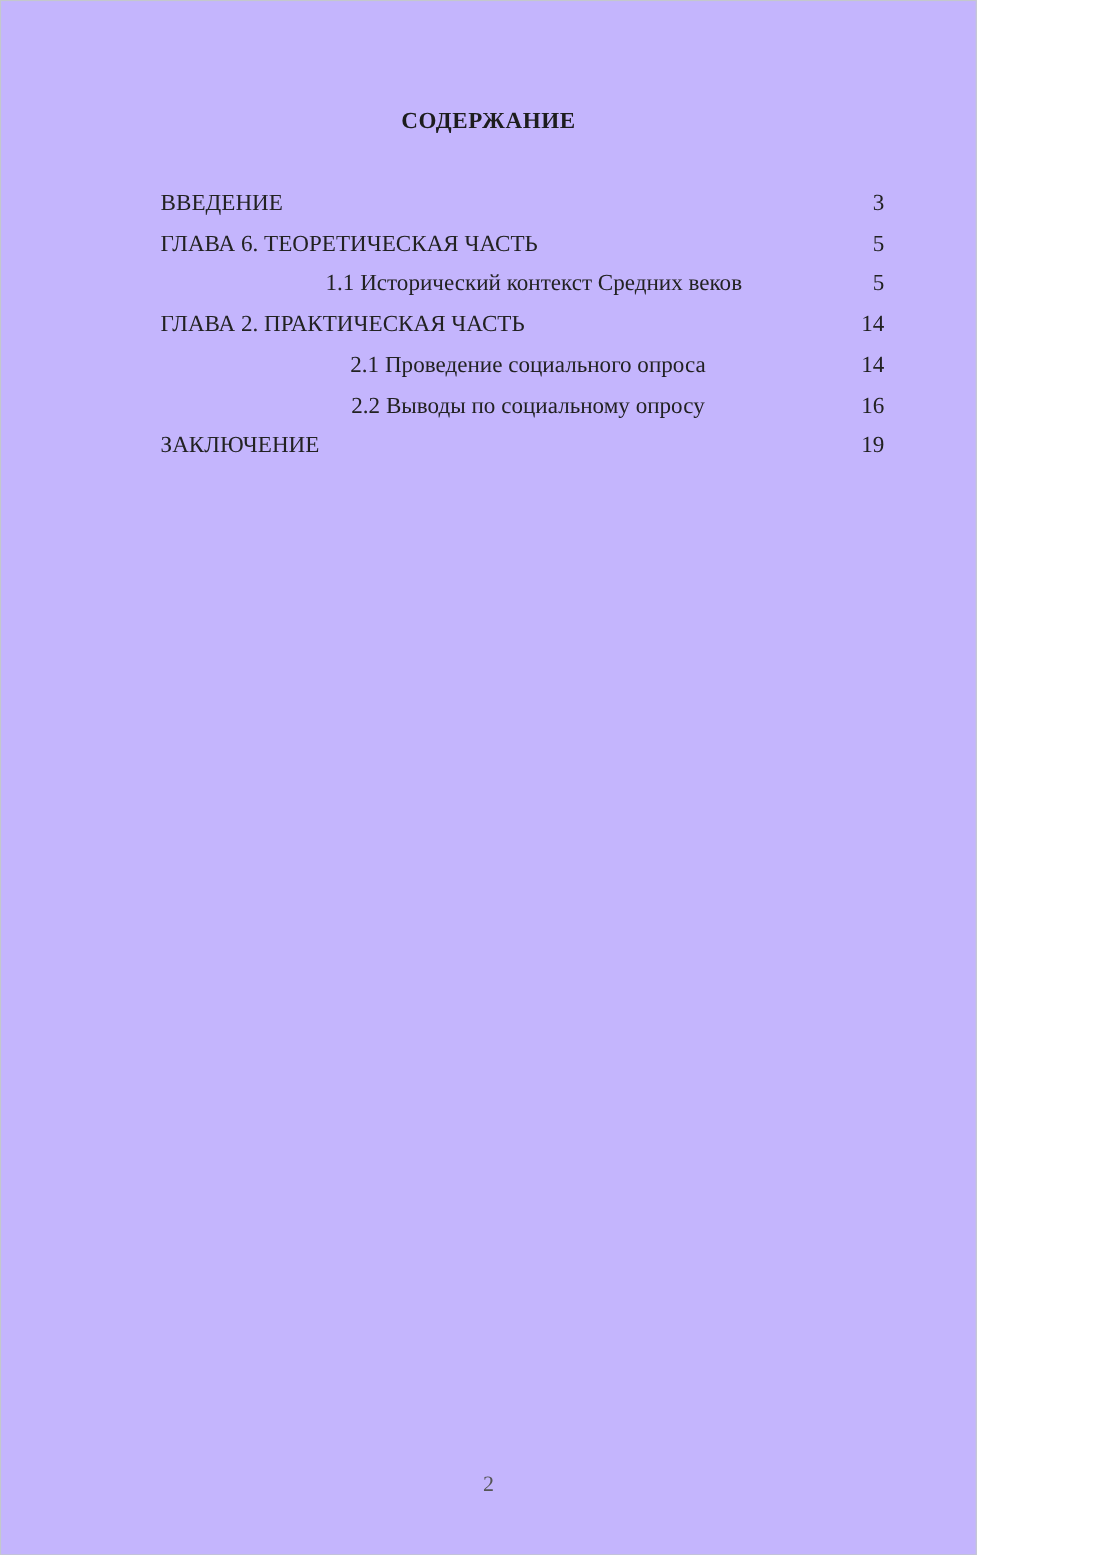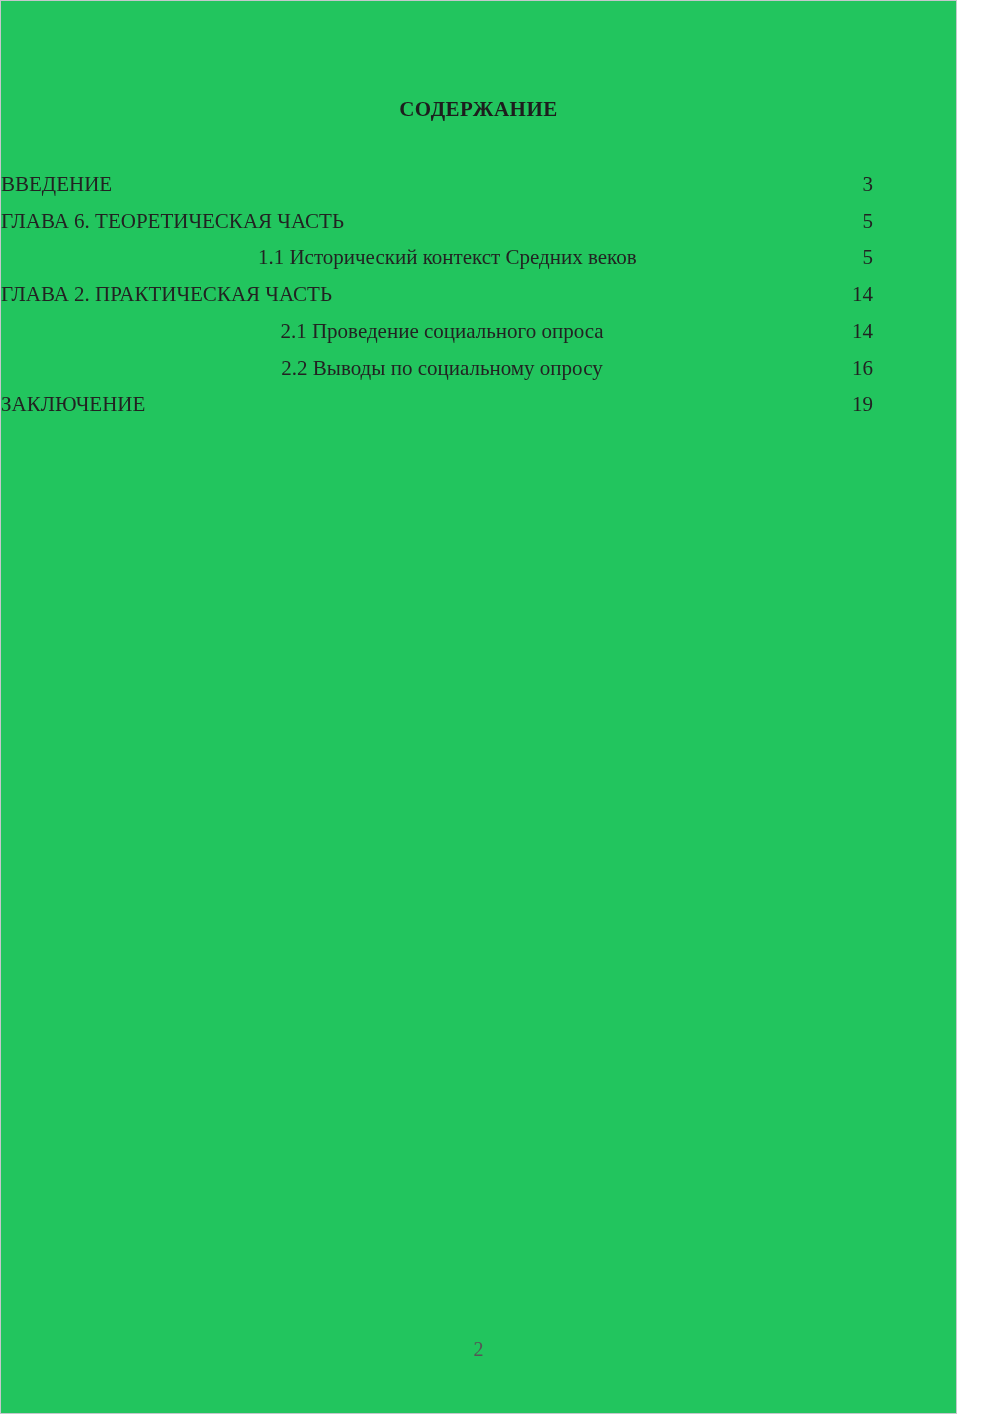--- a/index.html
+++ b/index.html
@@ -9,10 +9,10 @@
   }
   .page {
     position: relative;
-    width: 957px;
+    width: 888px;
     height: 1414px;
     box-sizing: border-box;
-    background: #22c55e;
+    background: #c4b5fd;
     border: 1px solid #c4c8cc;
     font-family: "Liberation Serif", "DejaVu Serif", serif;
     color: #222222;

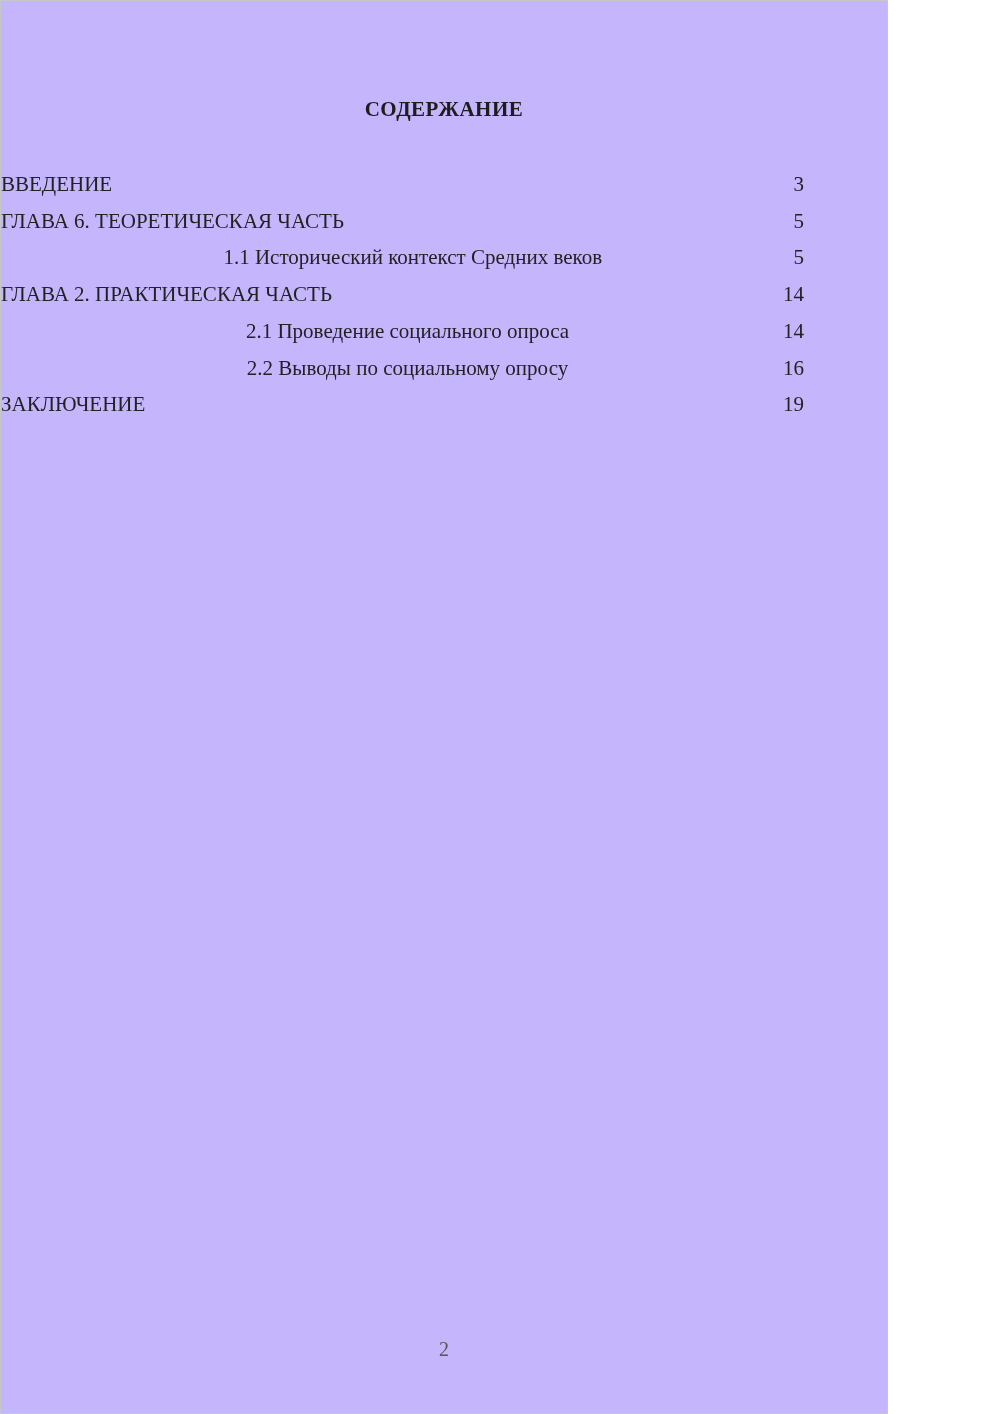--- a/index.html
+++ b/index.html
@@ -29,6 +29,7 @@
   }
   .toc {
     margin-top: 44px;
+    padding-left: 145px;
     padding-right: 83px;
   }
   .toc-row {

